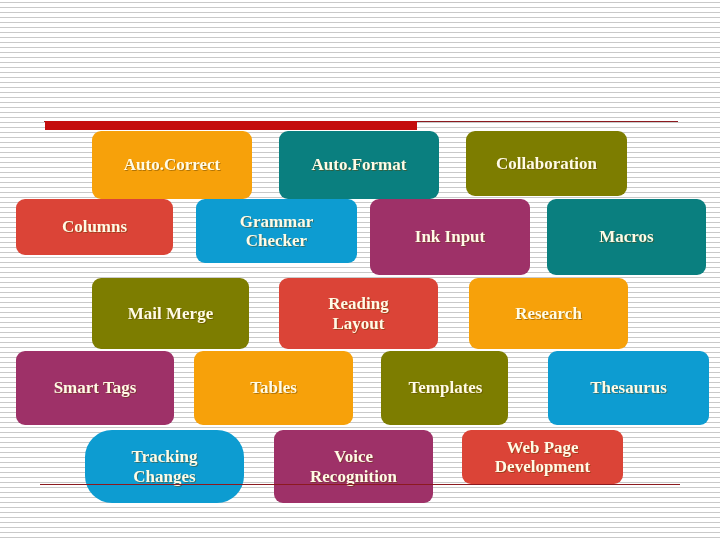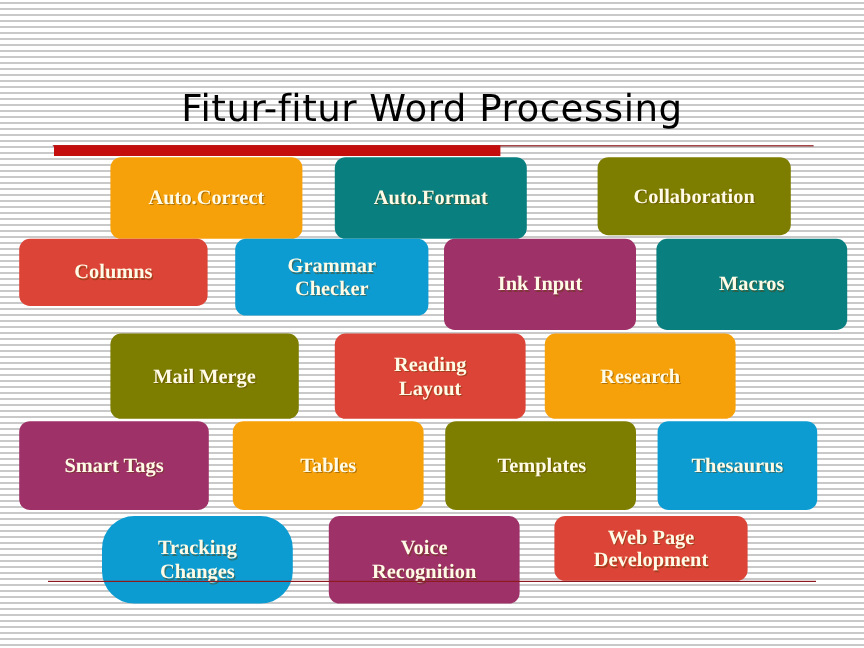--- a/index.html
+++ b/index.html
@@ -98,7 +98,6 @@
 
 <div id="slide">
 
-  <div id="title">Fitur-fitur Word Processing</div>
 
   <div id="title-rule-thin"></div>
   <div id="title-rule-thick"></div>

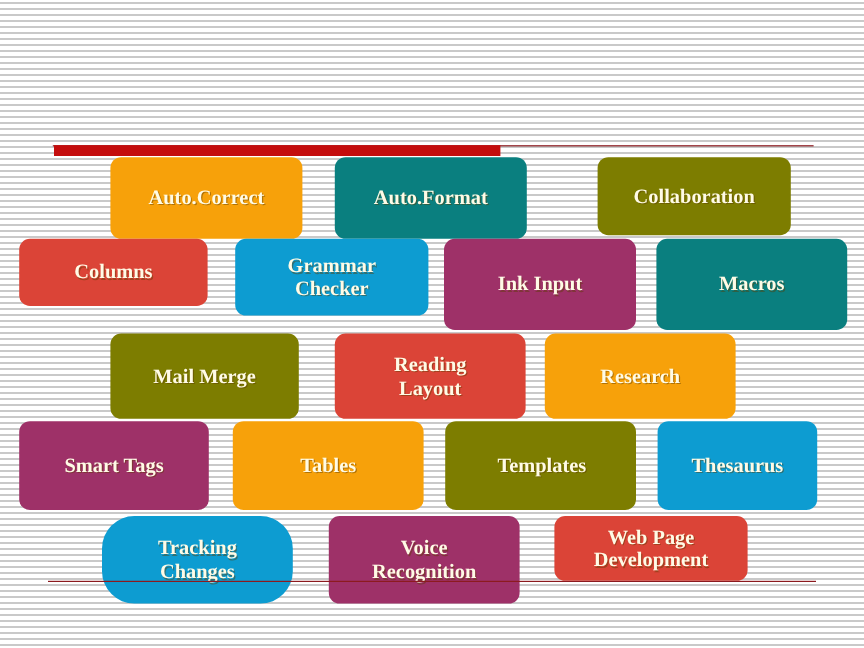--- a/index.html
+++ b/index.html
@@ -109,7 +109,7 @@
       <div class="box" style="left: 279px; top: 131px; width: 160px; height: 68px; background: rgb(10, 127, 127);">
         <span class="label">Auto.Format</span>
       </div>
-      <div class="box" style="left: 466px; top: 131px; width: 161px; height: 65px; background: rgb(125, 125, 0); margin-left: 32px;">
+      <div class="box" style="left: 466px; top: 131px; width: 161px; height: 65px; background: rgb(125, 125, 0);">
         <span class="label">Collaboration</span>
       </div>
       <div class="box" style="left: 16px; top: 199px; width: 157px; height: 56px; background: rgb(219, 68, 55);">

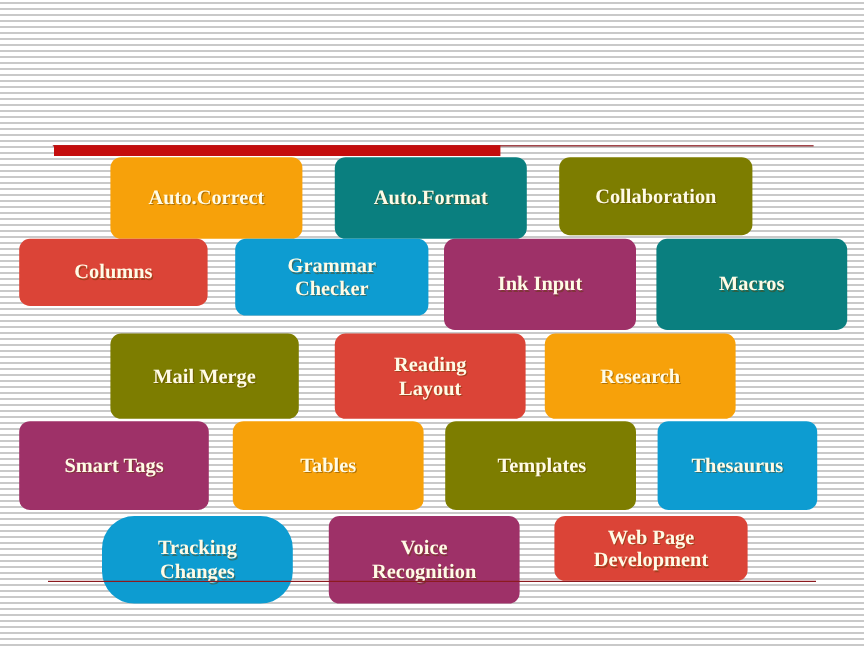--- a/index.html
+++ b/index.html
@@ -132,7 +132,7 @@
         <span class="label">Reading
 Layout</span>
       </div>
-      <div class="box" style="left: 454px; top: 278px; width: 159px; height: 71px; background: rgb(247, 161, 10);">
+      <div class="box" style="left: 469px; top: 278px; width: 159px; height: 71px; background: rgb(247, 161, 10);">
         <span class="label">Research</span>
       </div>
       <div class="box" style="left: 16px; top: 351px; width: 158px; height: 74px; background: rgb(158, 49, 104);">

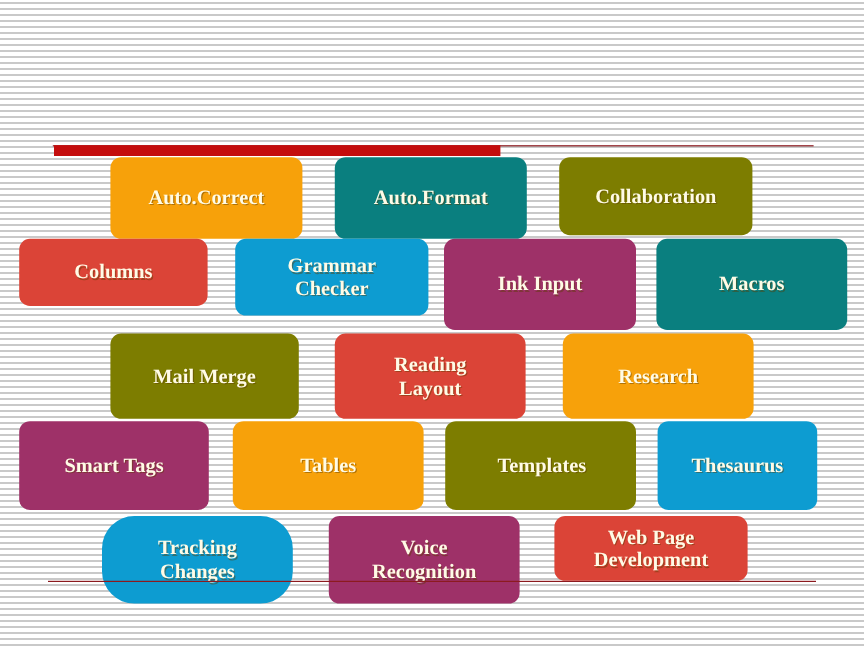--- a/index.html
+++ b/index.html
@@ -141,7 +141,7 @@
       <div class="box" style="left: 194px; top: 351px; width: 159px; height: 74px; background: rgb(247, 161, 10); align-items: center;">
         <span class="label">Tables</span>
       </div>
-      <div class="box" style="left: 371px; top: 351px; width: 159px; height: 74px; background: rgb(125, 125, 0); padding-left: 8px;">
+      <div class="box" style="left: 381px; top: 351px; width: 127px; height: 74px; background: rgb(125, 125, 0); padding-left: 8px;">
         <span class="label">Templates</span>
       </div>
       <div class="box" style="left: 548px; top: 351px; width: 133px; height: 74px; background: rgb(13, 156, 209);">

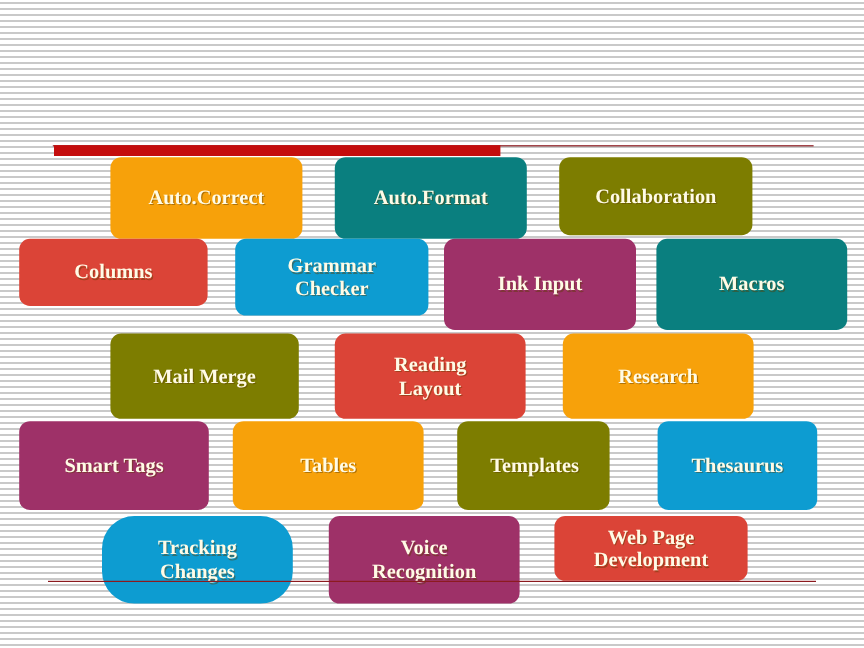--- a/index.html
+++ b/index.html
@@ -144,7 +144,7 @@
       <div class="box" style="left: 381px; top: 351px; width: 127px; height: 74px; background: rgb(125, 125, 0); padding-left: 8px;">
         <span class="label">Templates</span>
       </div>
-      <div class="box" style="left: 548px; top: 351px; width: 133px; height: 74px; background: rgb(13, 156, 209);">
+      <div class="box" style="left: 548px; top: 351px; width: 161px; height: 74px; background: rgb(13, 156, 209);">
         <span class="label">Thesaurus</span>
       </div>
       <div class="box" style="left: 85px; top: 430px; width: 159px; height: 73px; background: rgb(13, 156, 209); border-radius: 27px;">

